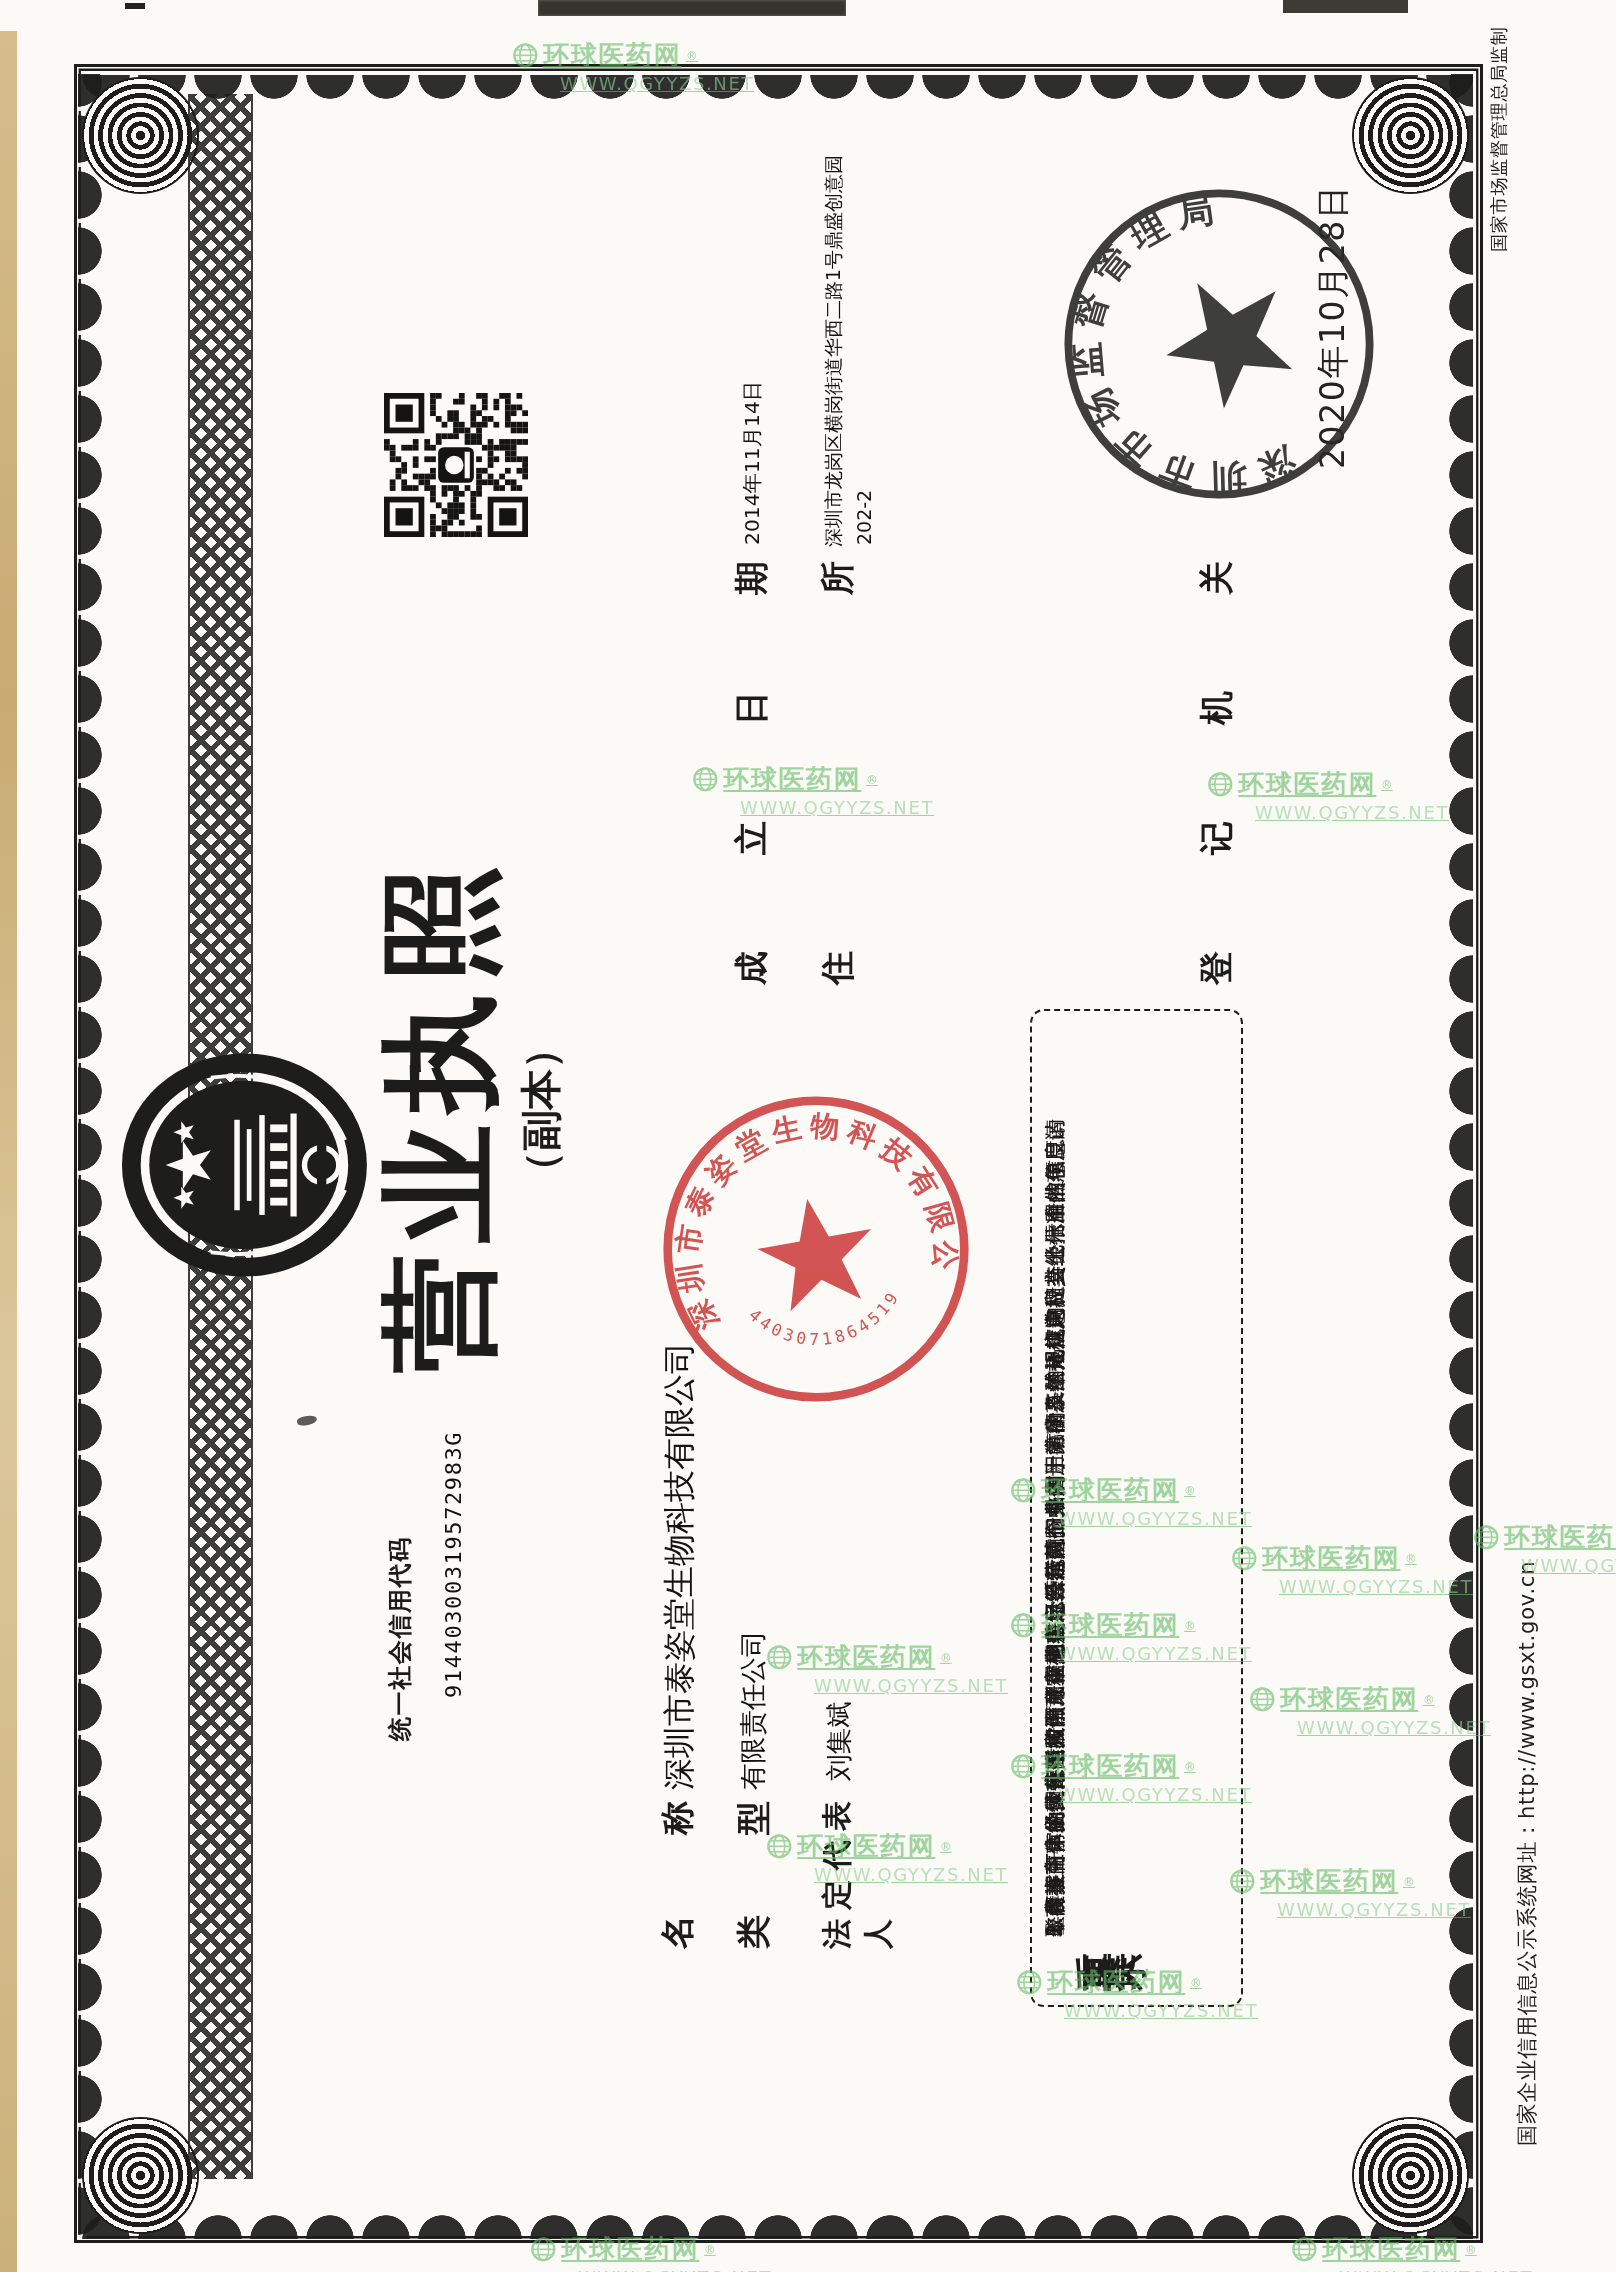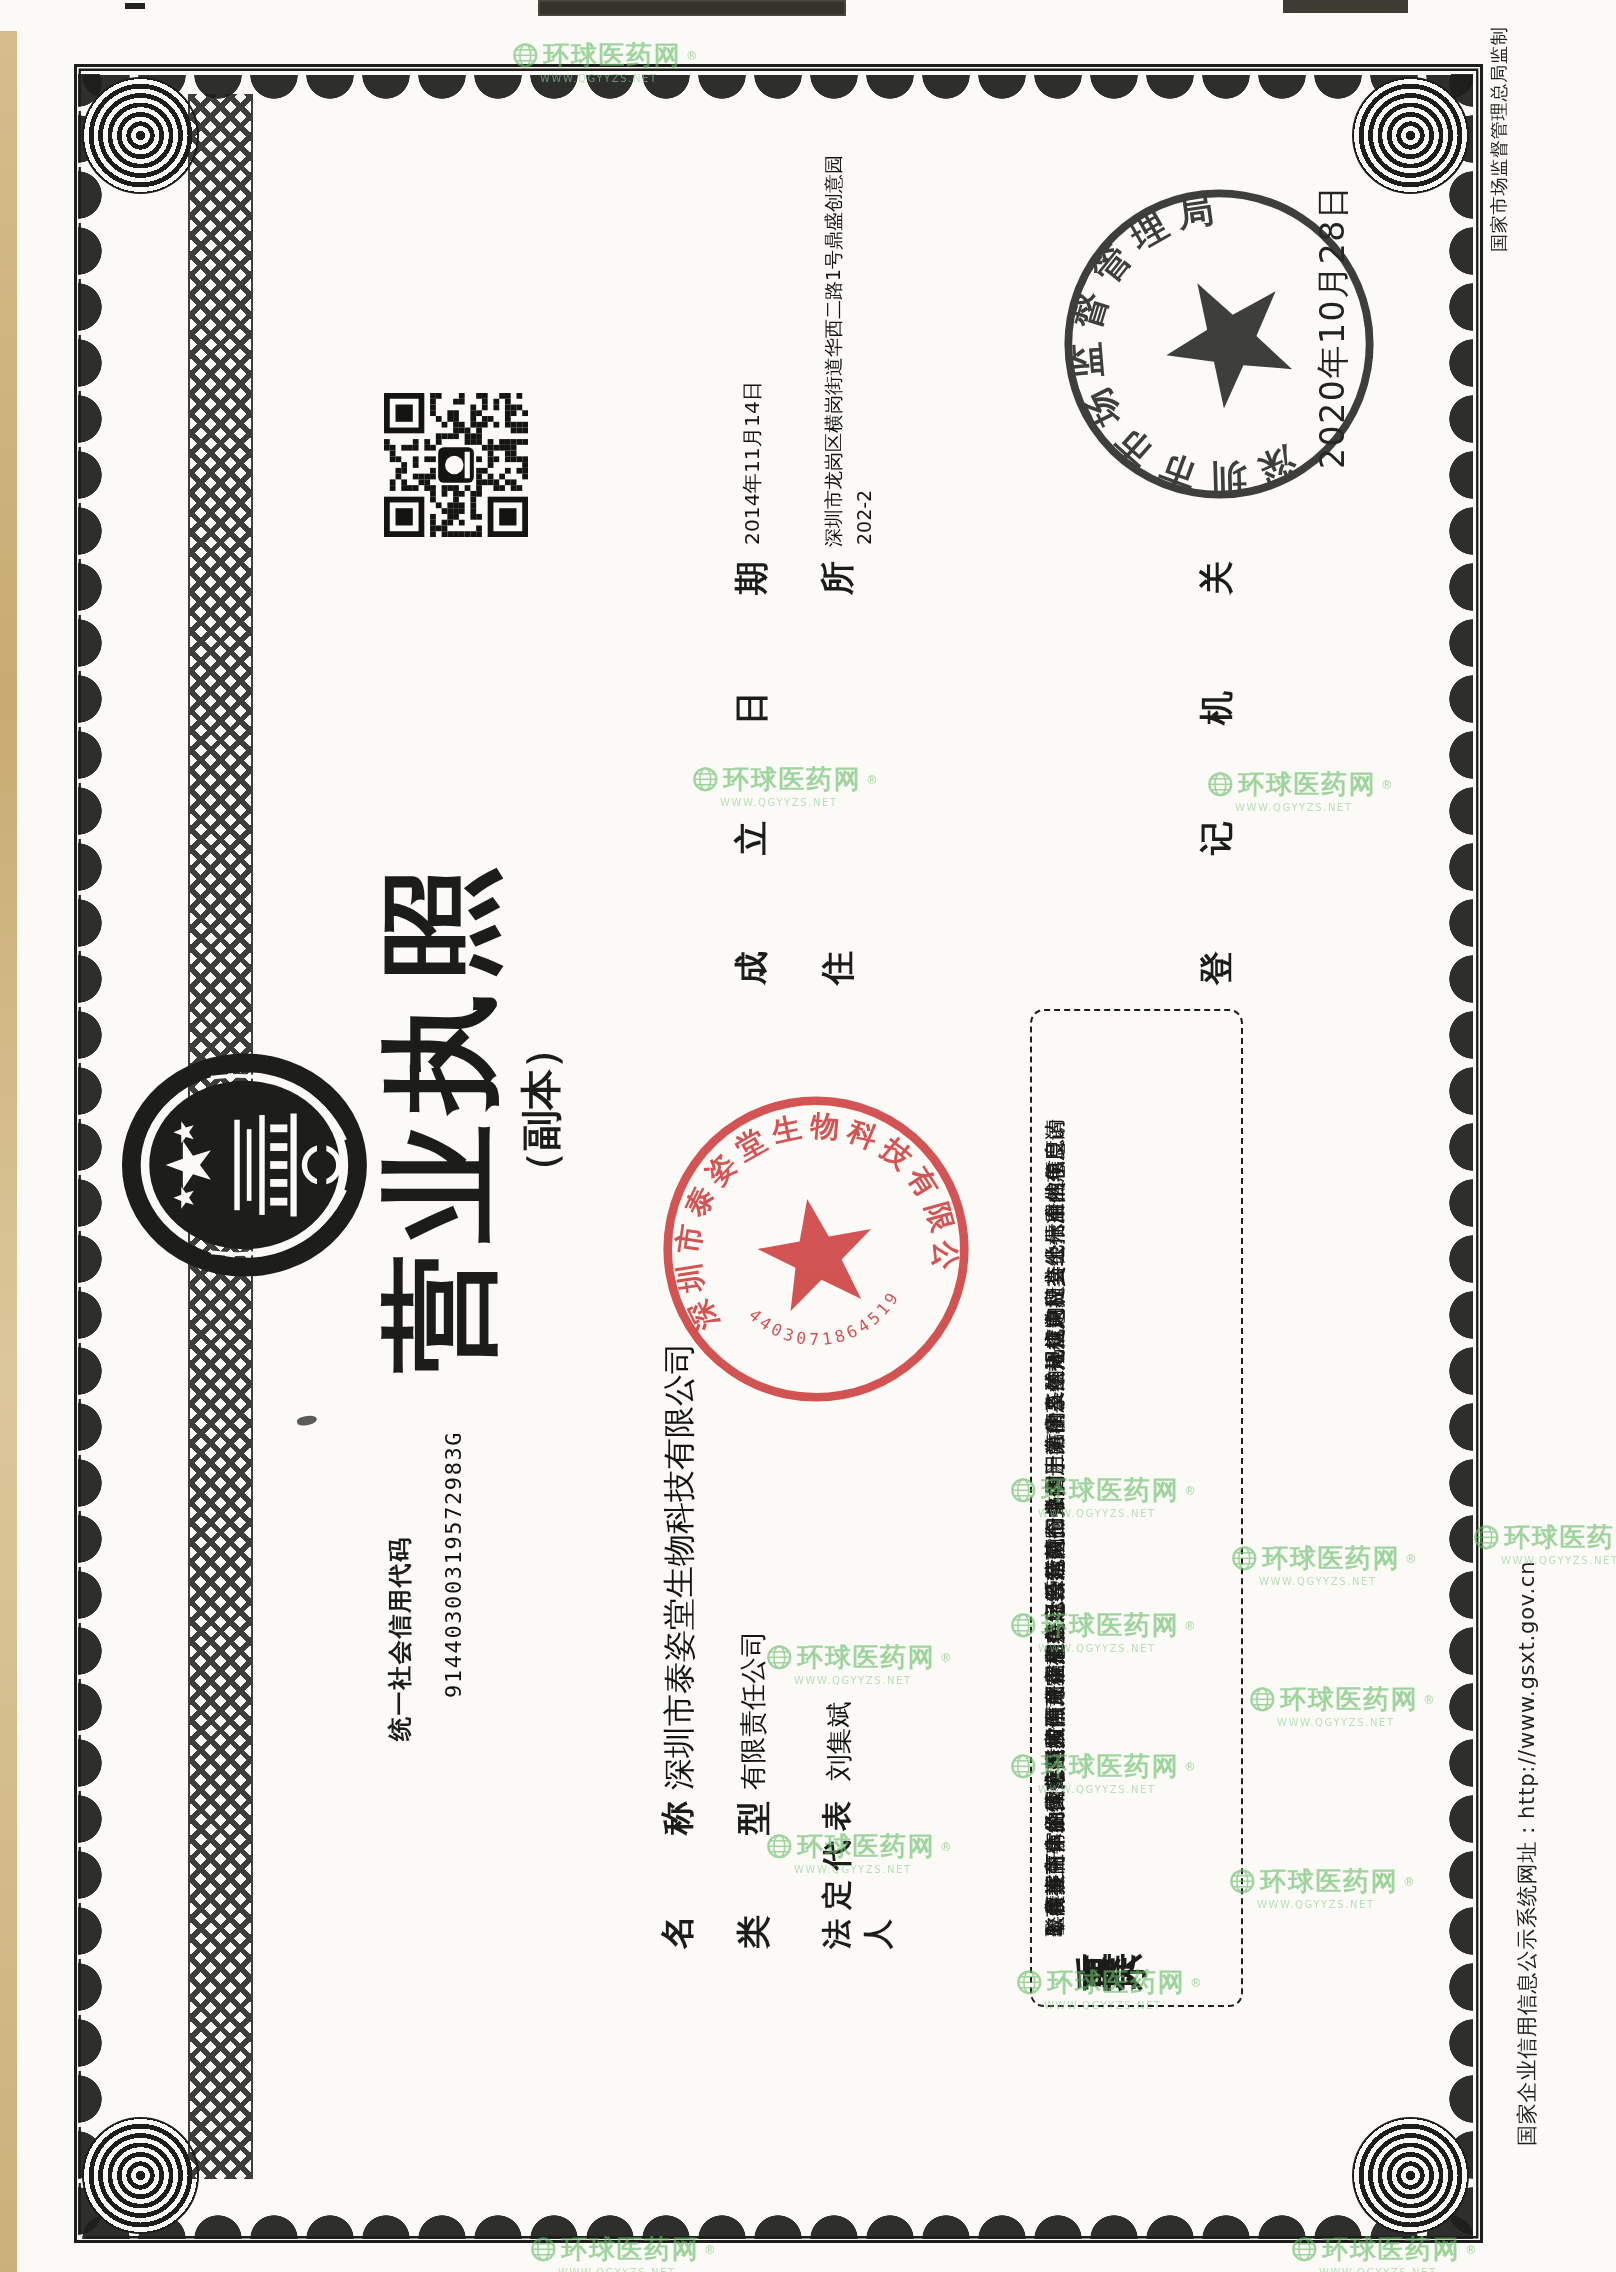--- a/index.html
+++ b/index.html
@@ -84,7 +84,7 @@
   
   .emblem{left:991px;top:117px;width:234px;height:258px;}
   
-  .wm{position:absolute;width:180px;color:#69bd69;opacity:.62;z-index:6;}
+  .wm{position:absolute;width:180px;color:#69bd69;opacity:.62;z-index:6;text-decoration:underline;}
   .wm .row{display:flex;align-items:center;gap:4.7px;}
   .wm-name{font-size:26px;font-weight:bold;letter-spacing:1.6px;white-space:nowrap;}
   .wm-reg{font-size:11.7px;vertical-align:top;}

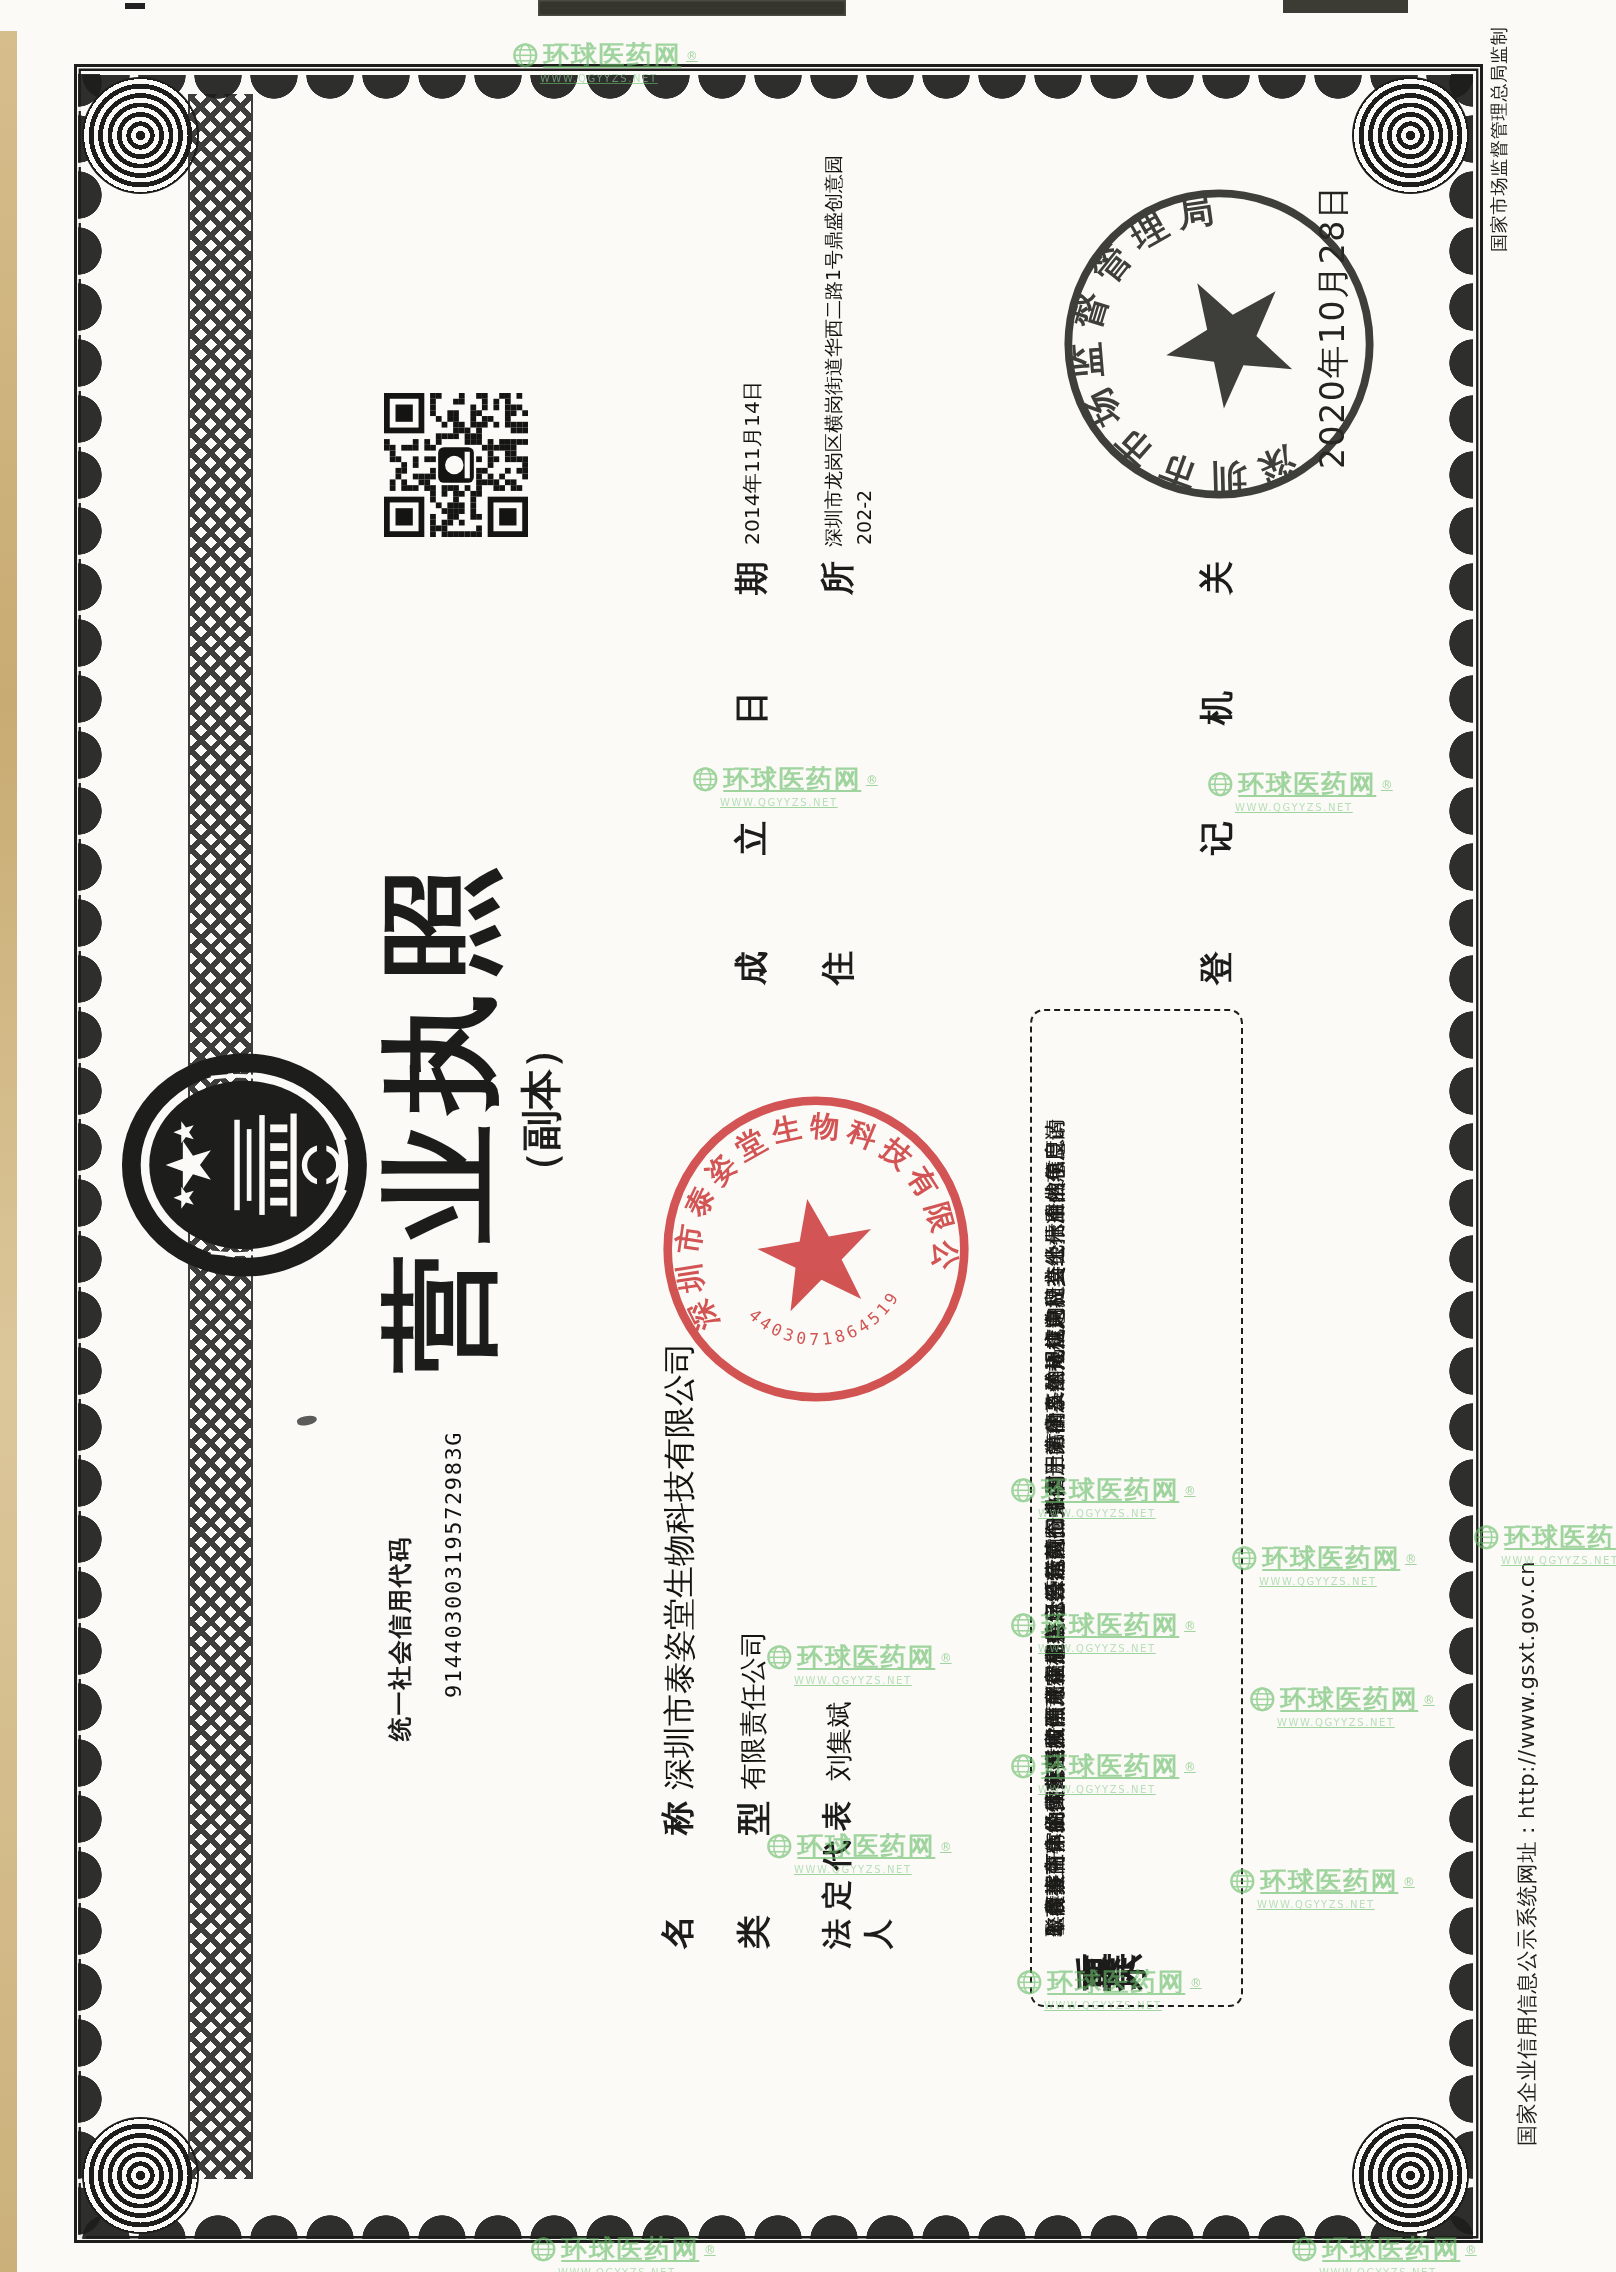--- a/index.html
+++ b/index.html
@@ -88,7 +88,7 @@
   .wm .row{display:flex;align-items:center;gap:4.7px;}
   .wm-name{font-size:26px;font-weight:bold;letter-spacing:1.6px;white-space:nowrap;}
   .wm-reg{font-size:11.7px;vertical-align:top;}
-  .wm-url{font-size:10px;letter-spacing:1.6px;color:#8fcf96;margin-left:28px;white-space:nowrap;}
+  .wm-url{font-size:18px;letter-spacing:1.6px;color:#8fcf96;margin-left:48px;white-space:nowrap;}
   .wm svg{flex:0 0 auto;}
   
   .artifact{position:absolute;z-index:7;}

